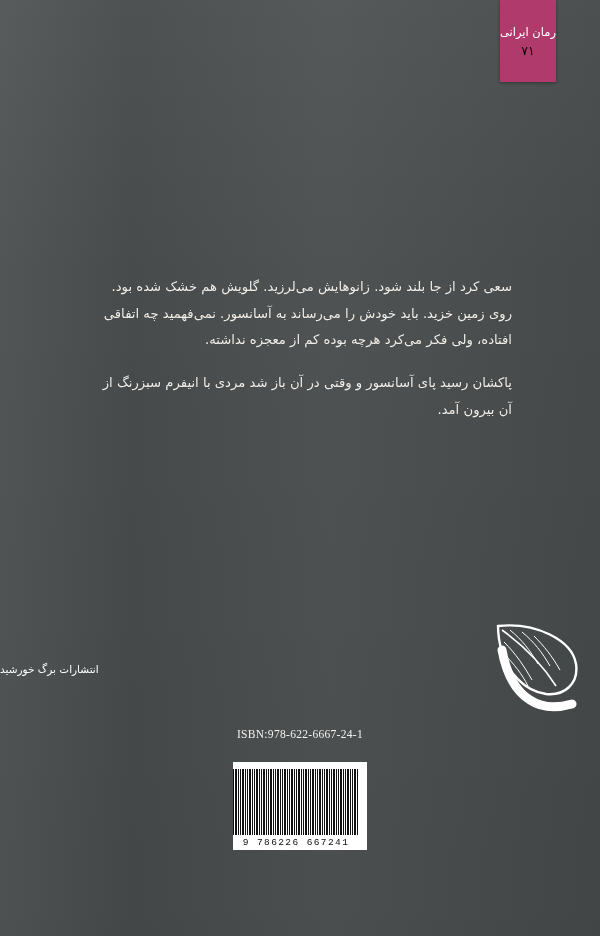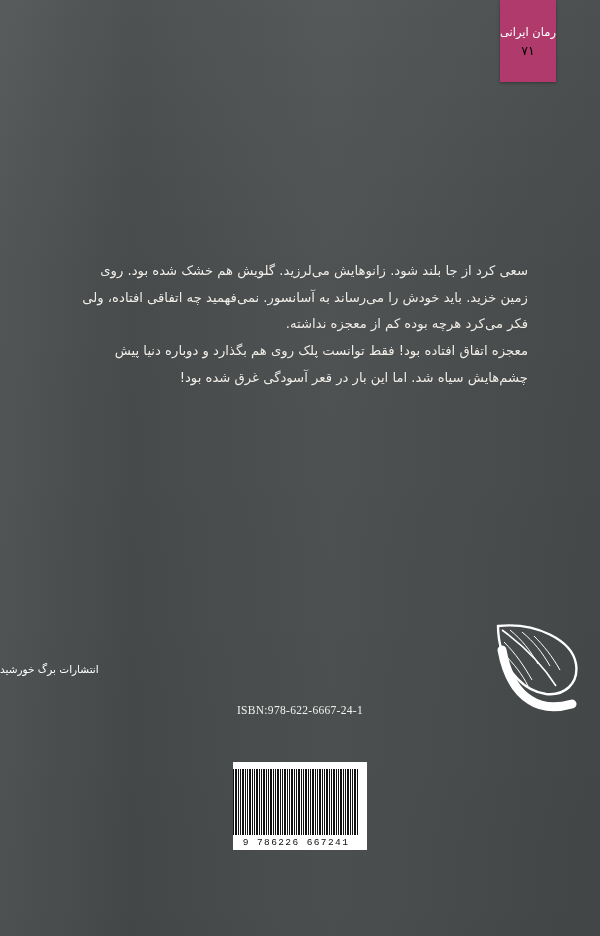--- a/index.html
+++ b/index.html
@@ -68,7 +68,7 @@
     text-shadow: 0 0 1px rgba(0,0,0,0.25);
   }
   .blurb p {
-    margin: 0;
+    margin: 16px;
   }
 
   

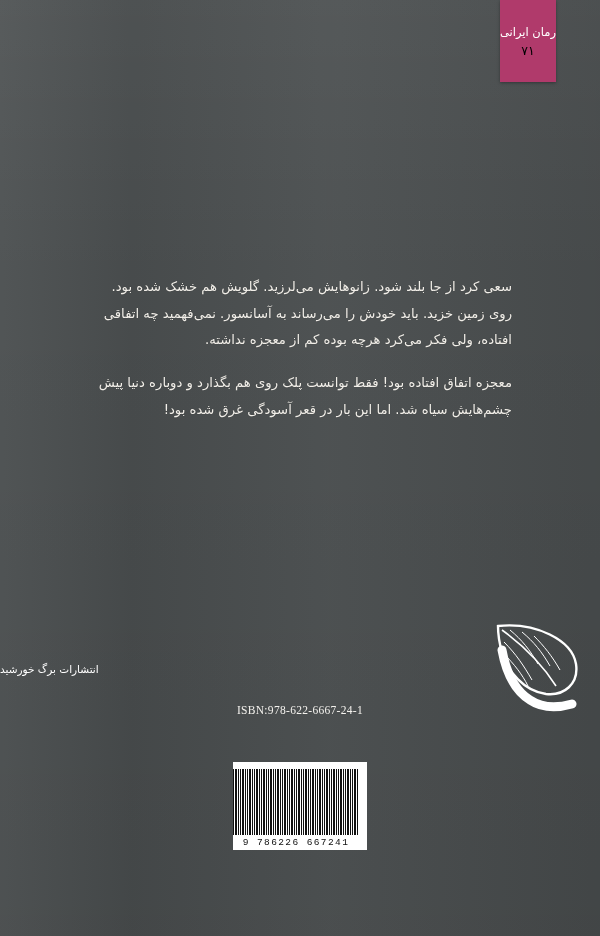--- a/index.html
+++ b/index.html
@@ -152,6 +152,7 @@
 
   <div class="blurb">
     <p>سعی کرد از جا بلند شود. زانوهایش می‌لرزید. گلویش هم خشک شده بود. روی زمین خزید. باید خودش را می‌رساند به آسانسور. نمی‌فهمید چه اتفاقی افتاده، ولی فکر می‌کرد هرچه بوده کم از معجزه نداشته.</p>
+    <p>پاکشان رسید پای آسانسور و وقتی در آن باز شد مردی با انیفرم سبزرنگ از آن بیرون آمد.</p>
     <p>معجزه اتفاق افتاده بود! فقط توانست پلک روی هم بگذارد و دوباره دنیا پیش چشم‌هایش سیاه شد. اما این بار در قعر آسودگی غرق شده بود!</p>
   </div>
 

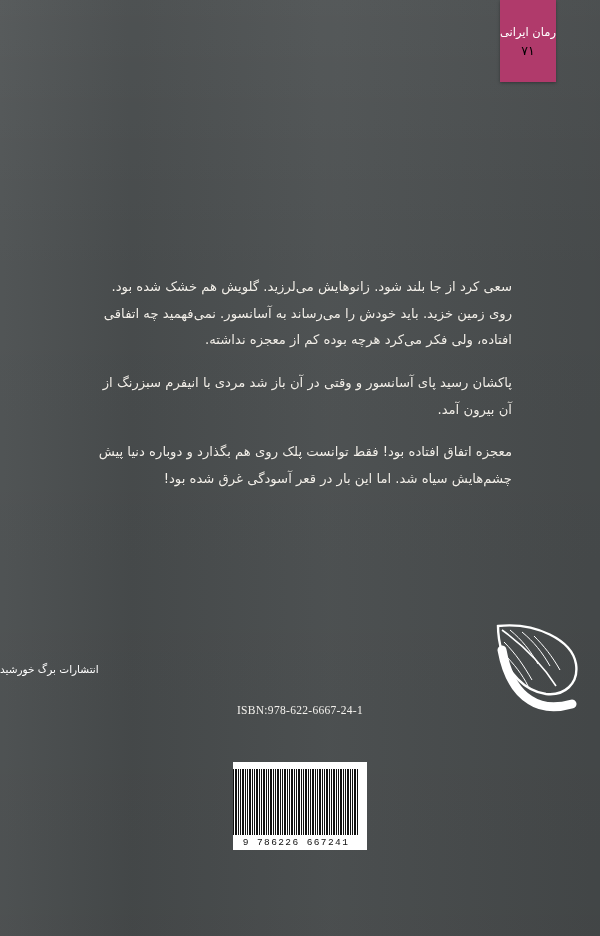--- a/index.html
+++ b/index.html
@@ -153,7 +153,6 @@
   <div class="blurb">
     <p>سعی کرد از جا بلند شود. زانوهایش می‌لرزید. گلویش هم خشک شده بود. روی زمین خزید. باید خودش را می‌رساند به آسانسور. نمی‌فهمید چه اتفاقی افتاده، ولی فکر می‌کرد هرچه بوده کم از معجزه نداشته.</p>
     <p>پاکشان رسید پای آسانسور و وقتی در آن باز شد مردی با انیفرم سبزرنگ از آن بیرون آمد.</p>
-    <p>معجزه اتفاق افتاده بود! فقط توانست پلک روی هم بگذارد و دوباره دنیا پیش چشم‌هایش سیاه شد. اما این بار در قعر آسودگی غرق شده بود!</p>
   </div>
 
   <div class="logo-wrap">

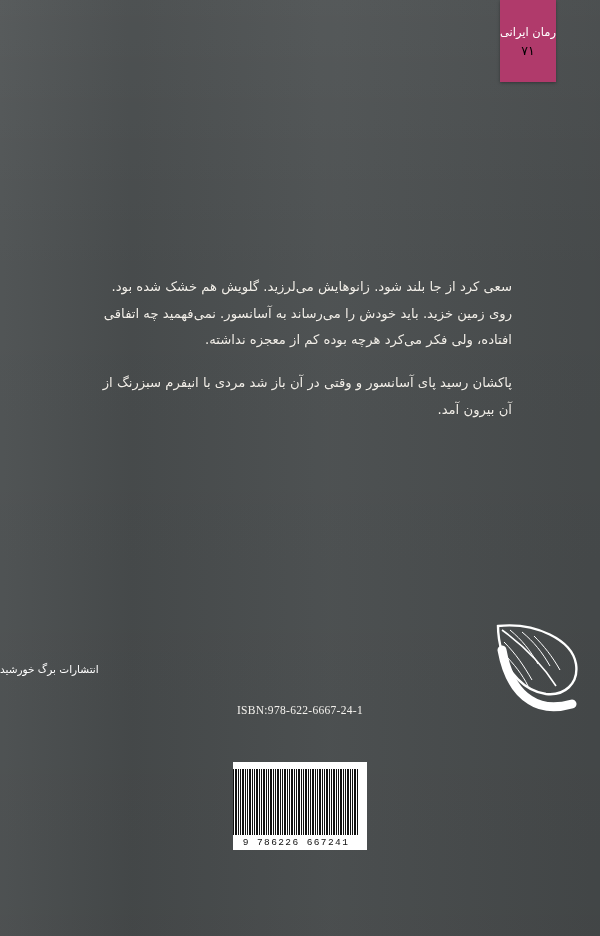--- a/index.html
+++ b/index.html
@@ -98,7 +98,7 @@
     position: absolute;
     left: 0;
     right: 0;
-    top: 704px;
+    top: 728px;
     text-align: center;
     color: #f4f2ee;
     font-family: "Liberation Serif", serif;

